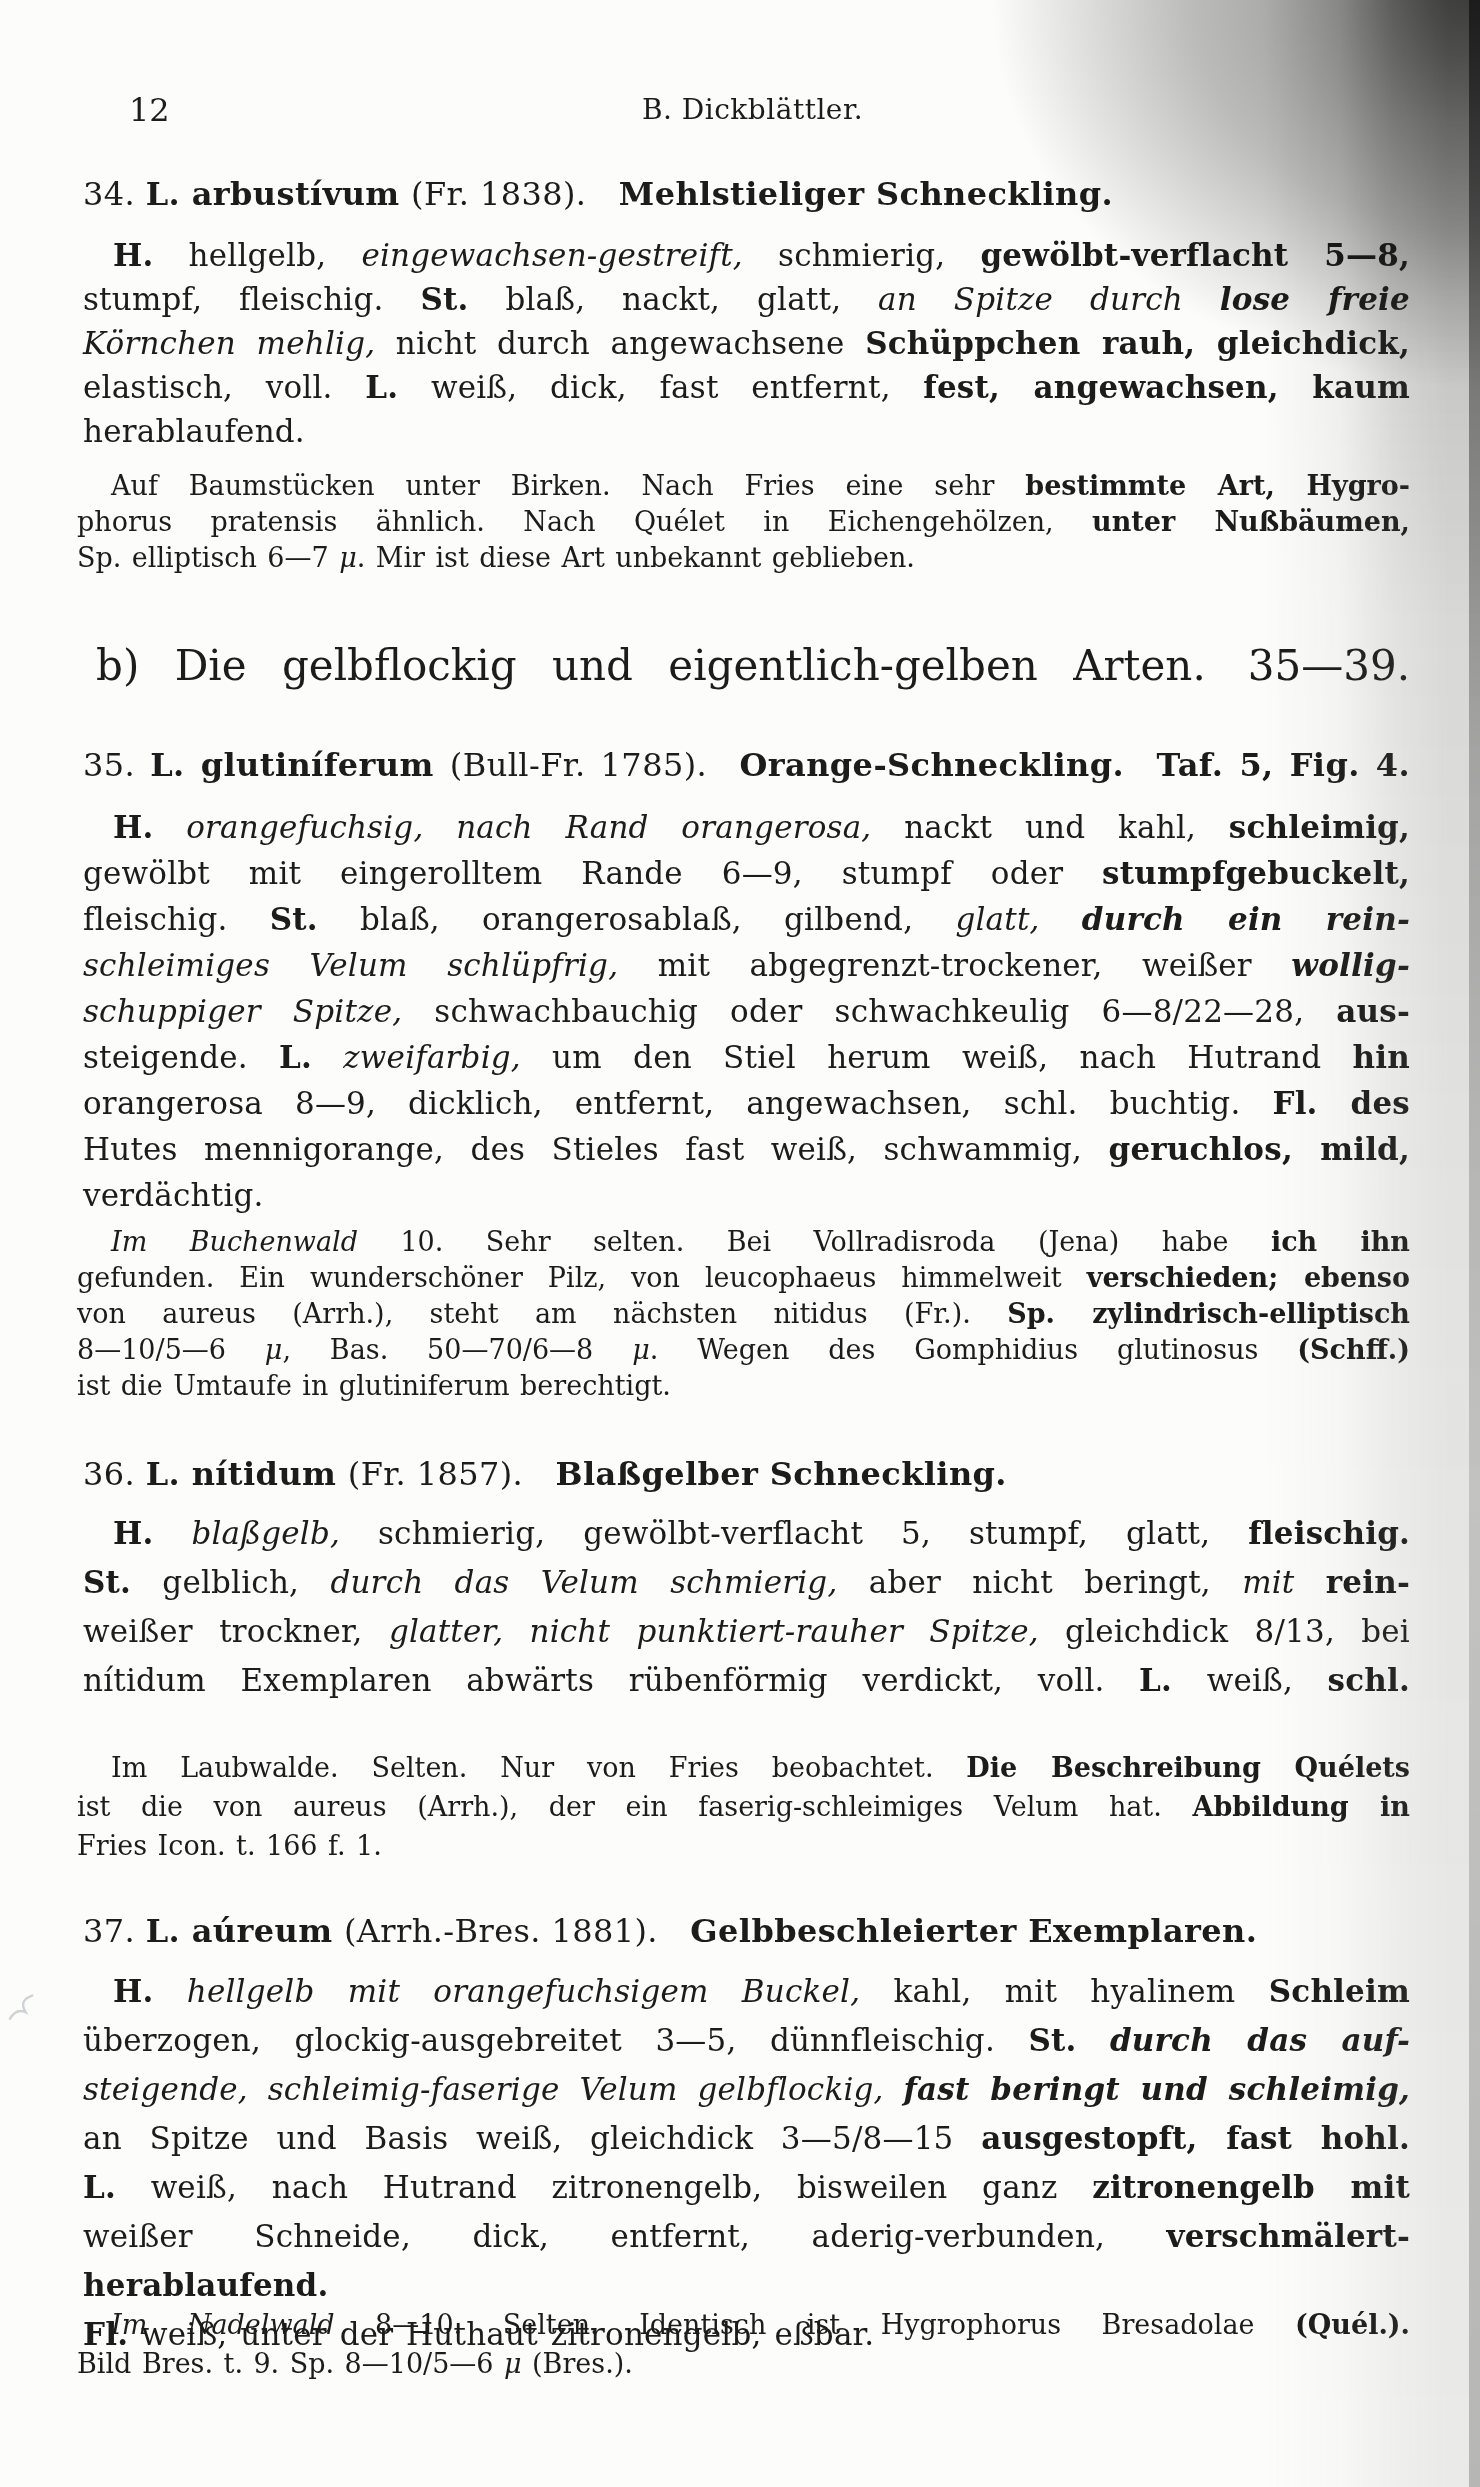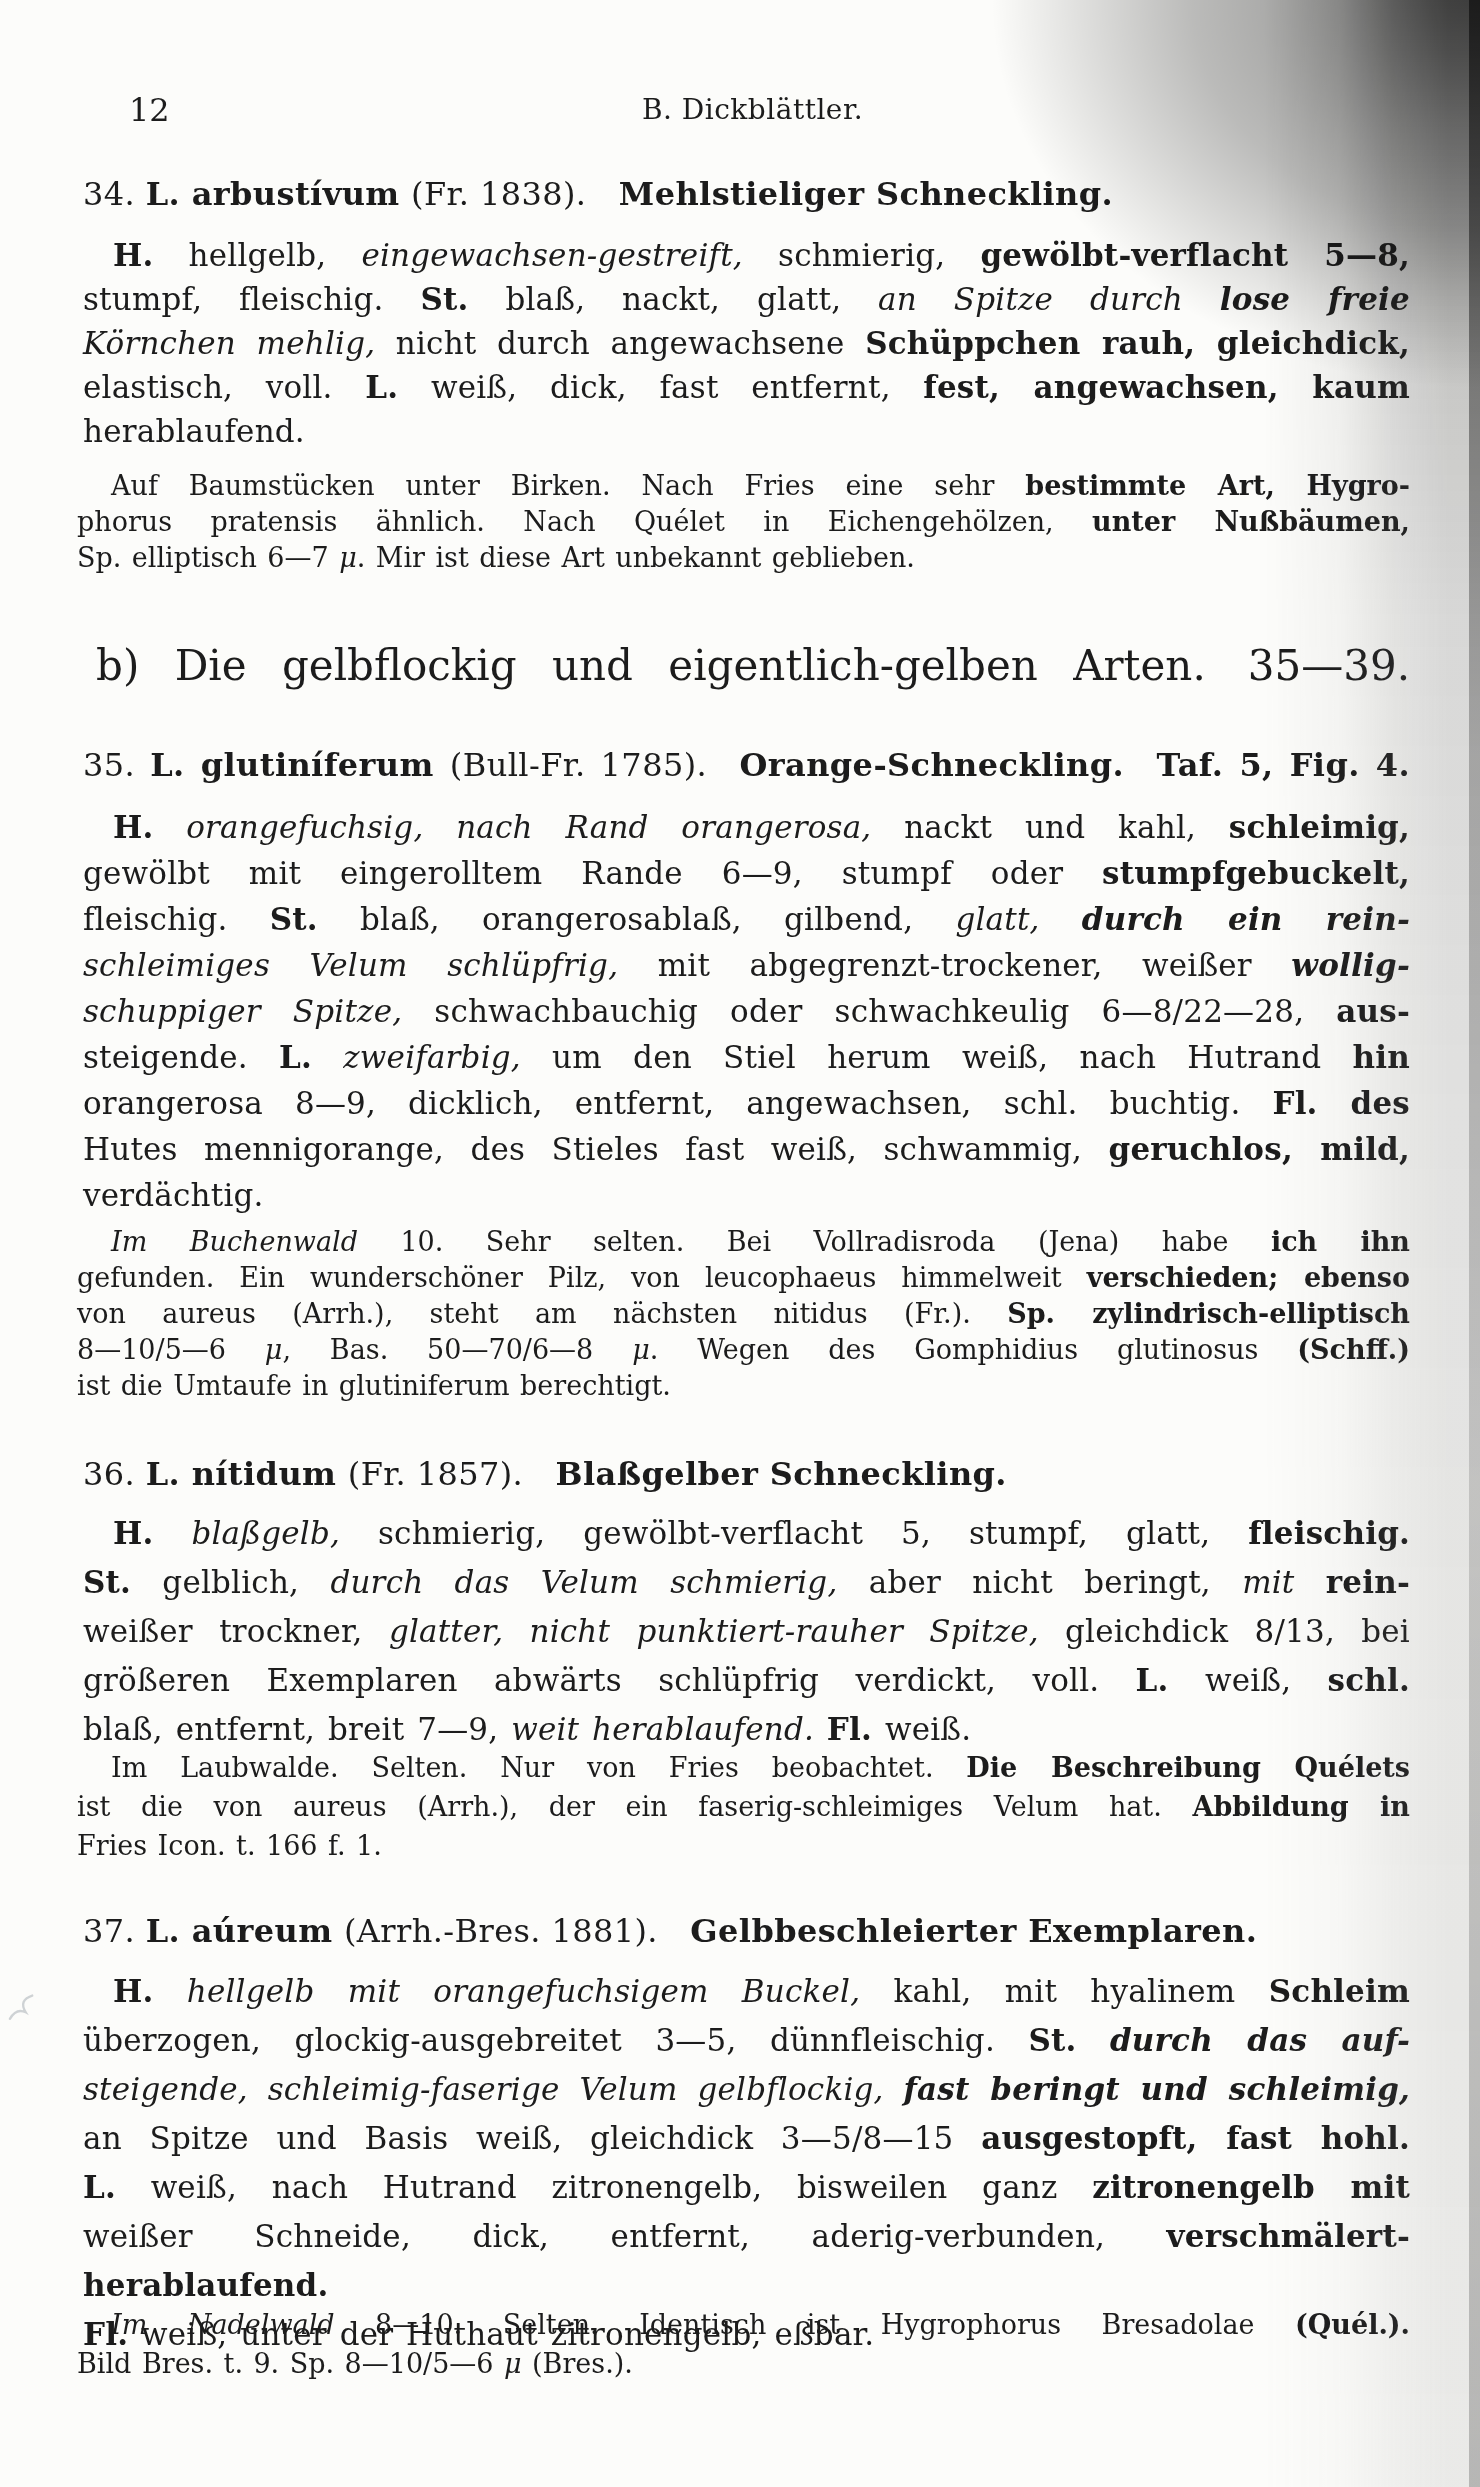--- a/index.html
+++ b/index.html
@@ -152,7 +152,7 @@
         <div class="line ind"><span class="b">H.</span><span> </span><span class="i">blaßgelb,</span><span> schmierig, gewölbt-verflacht 5, stumpf, glatt, </span><span class="b">fleischig.</span></div>
         <div class="line"><span class="b">St.</span><span> gelblich, </span><span class="i">durch das Velum schmierig,</span><span> aber nicht beringt, </span><span class="i">mit</span><span> </span><span class="b">rein-</span></div>
         <div class="line"><span>weißer trockner, </span><span class="i">glatter, nicht punktiert-rauher Spitze,</span><span> gleichdick 8/13, bei</span></div>
-        <div class="line"><span>größeren Exemplaren abwärts schlüpfrig verdickt, voll. </span><span class="b">L.</span><span> weiß, </span><span class="b">schl.</span></div>
+        <div class="line"><span>nítidum Exemplaren abwärts rübenförmig verdickt, voll. </span><span class="b">L.</span><span> weiß, </span><span class="b">schl.</span></div>
         <div class="line last"><span>blaß, entfernt, breit 7—9, </span><span class="i">weit herablaufend.</span><span> </span><span class="b">Fl.</span><span> weiß.</span></div>
       </div>
       <div class="sec note" id="s-n36">

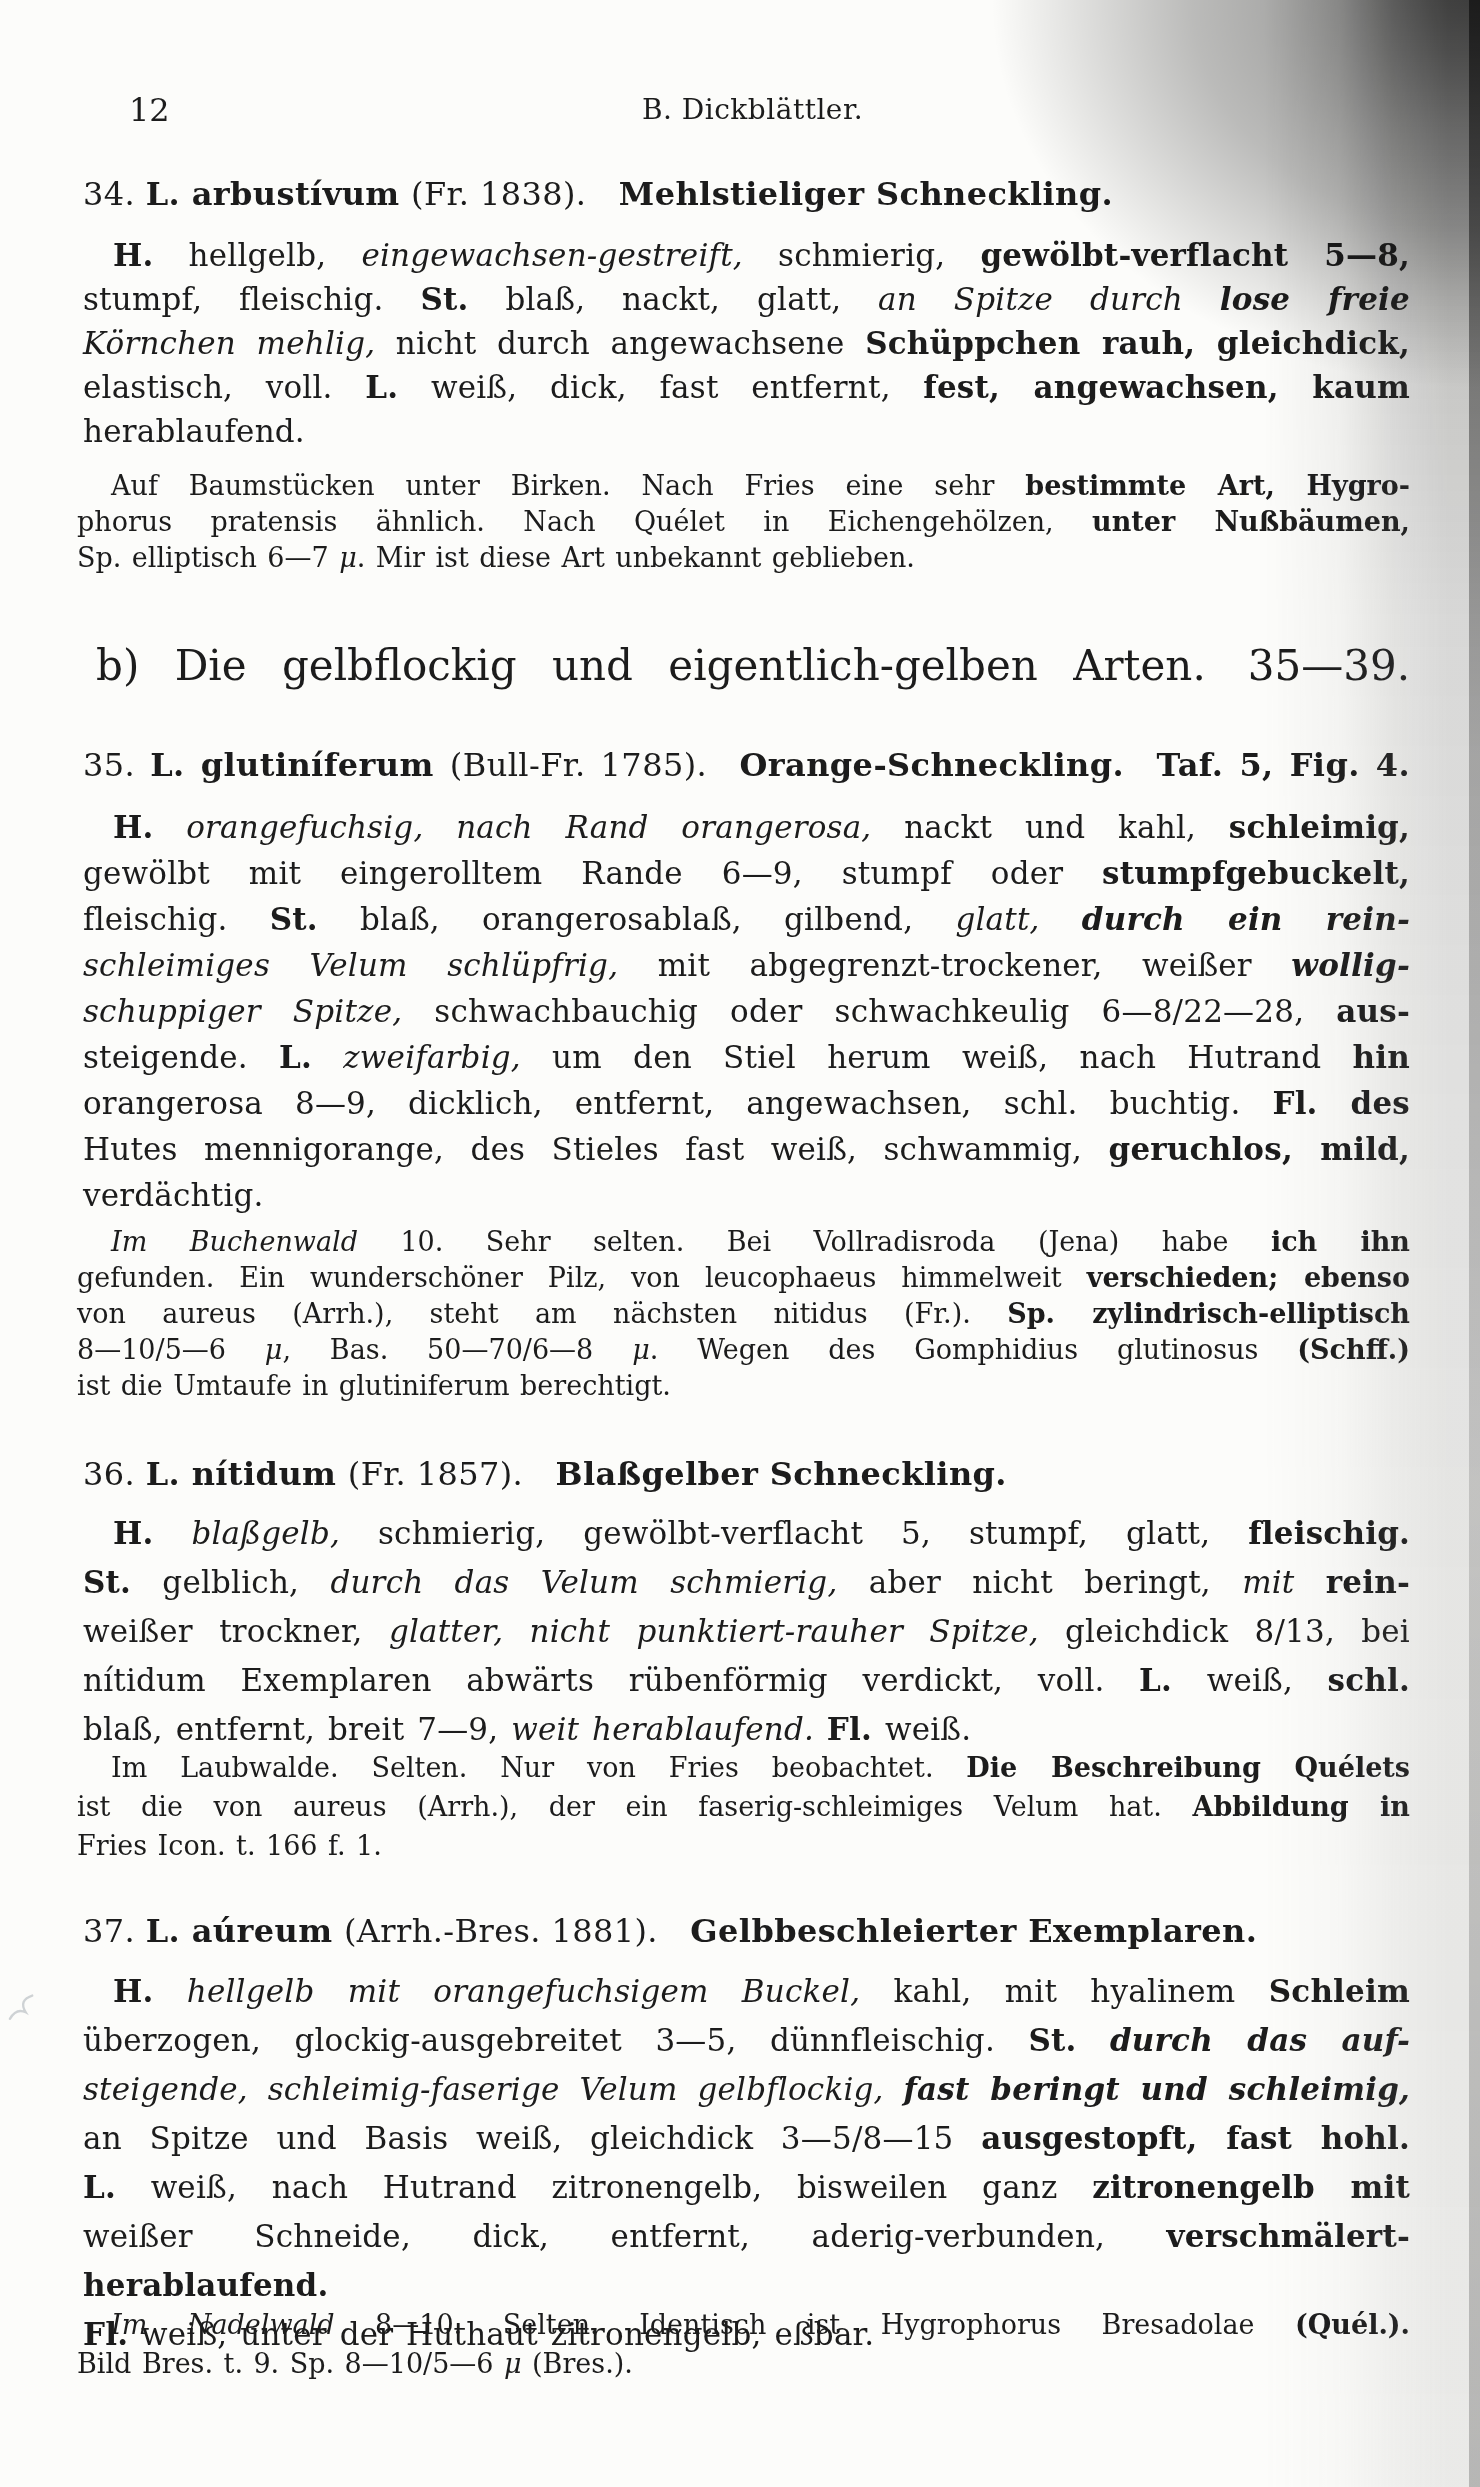--- a/index.html
+++ b/index.html
@@ -153,7 +153,6 @@
         <div class="line"><span class="b">St.</span><span> gelblich, </span><span class="i">durch das Velum schmierig,</span><span> aber nicht beringt, </span><span class="i">mit</span><span> </span><span class="b">rein-</span></div>
         <div class="line"><span>weißer trockner, </span><span class="i">glatter, nicht punktiert-rauher Spitze,</span><span> gleichdick 8/13, bei</span></div>
         <div class="line"><span>nítidum Exemplaren abwärts rübenförmig verdickt, voll. </span><span class="b">L.</span><span> weiß, </span><span class="b">schl.</span></div>
-        <div class="line last"><span>blaß, entfernt, breit 7—9, </span><span class="i">weit herablaufend.</span><span> </span><span class="b">Fl.</span><span> weiß.</span></div>
       </div>
       <div class="sec note" id="s-n36">
         <div class="line ind"><span>Im Laubwalde. Selten. Nur von Fries beobachtet. </span><span class="b">Die Beschreibung Quélets</span></div>

